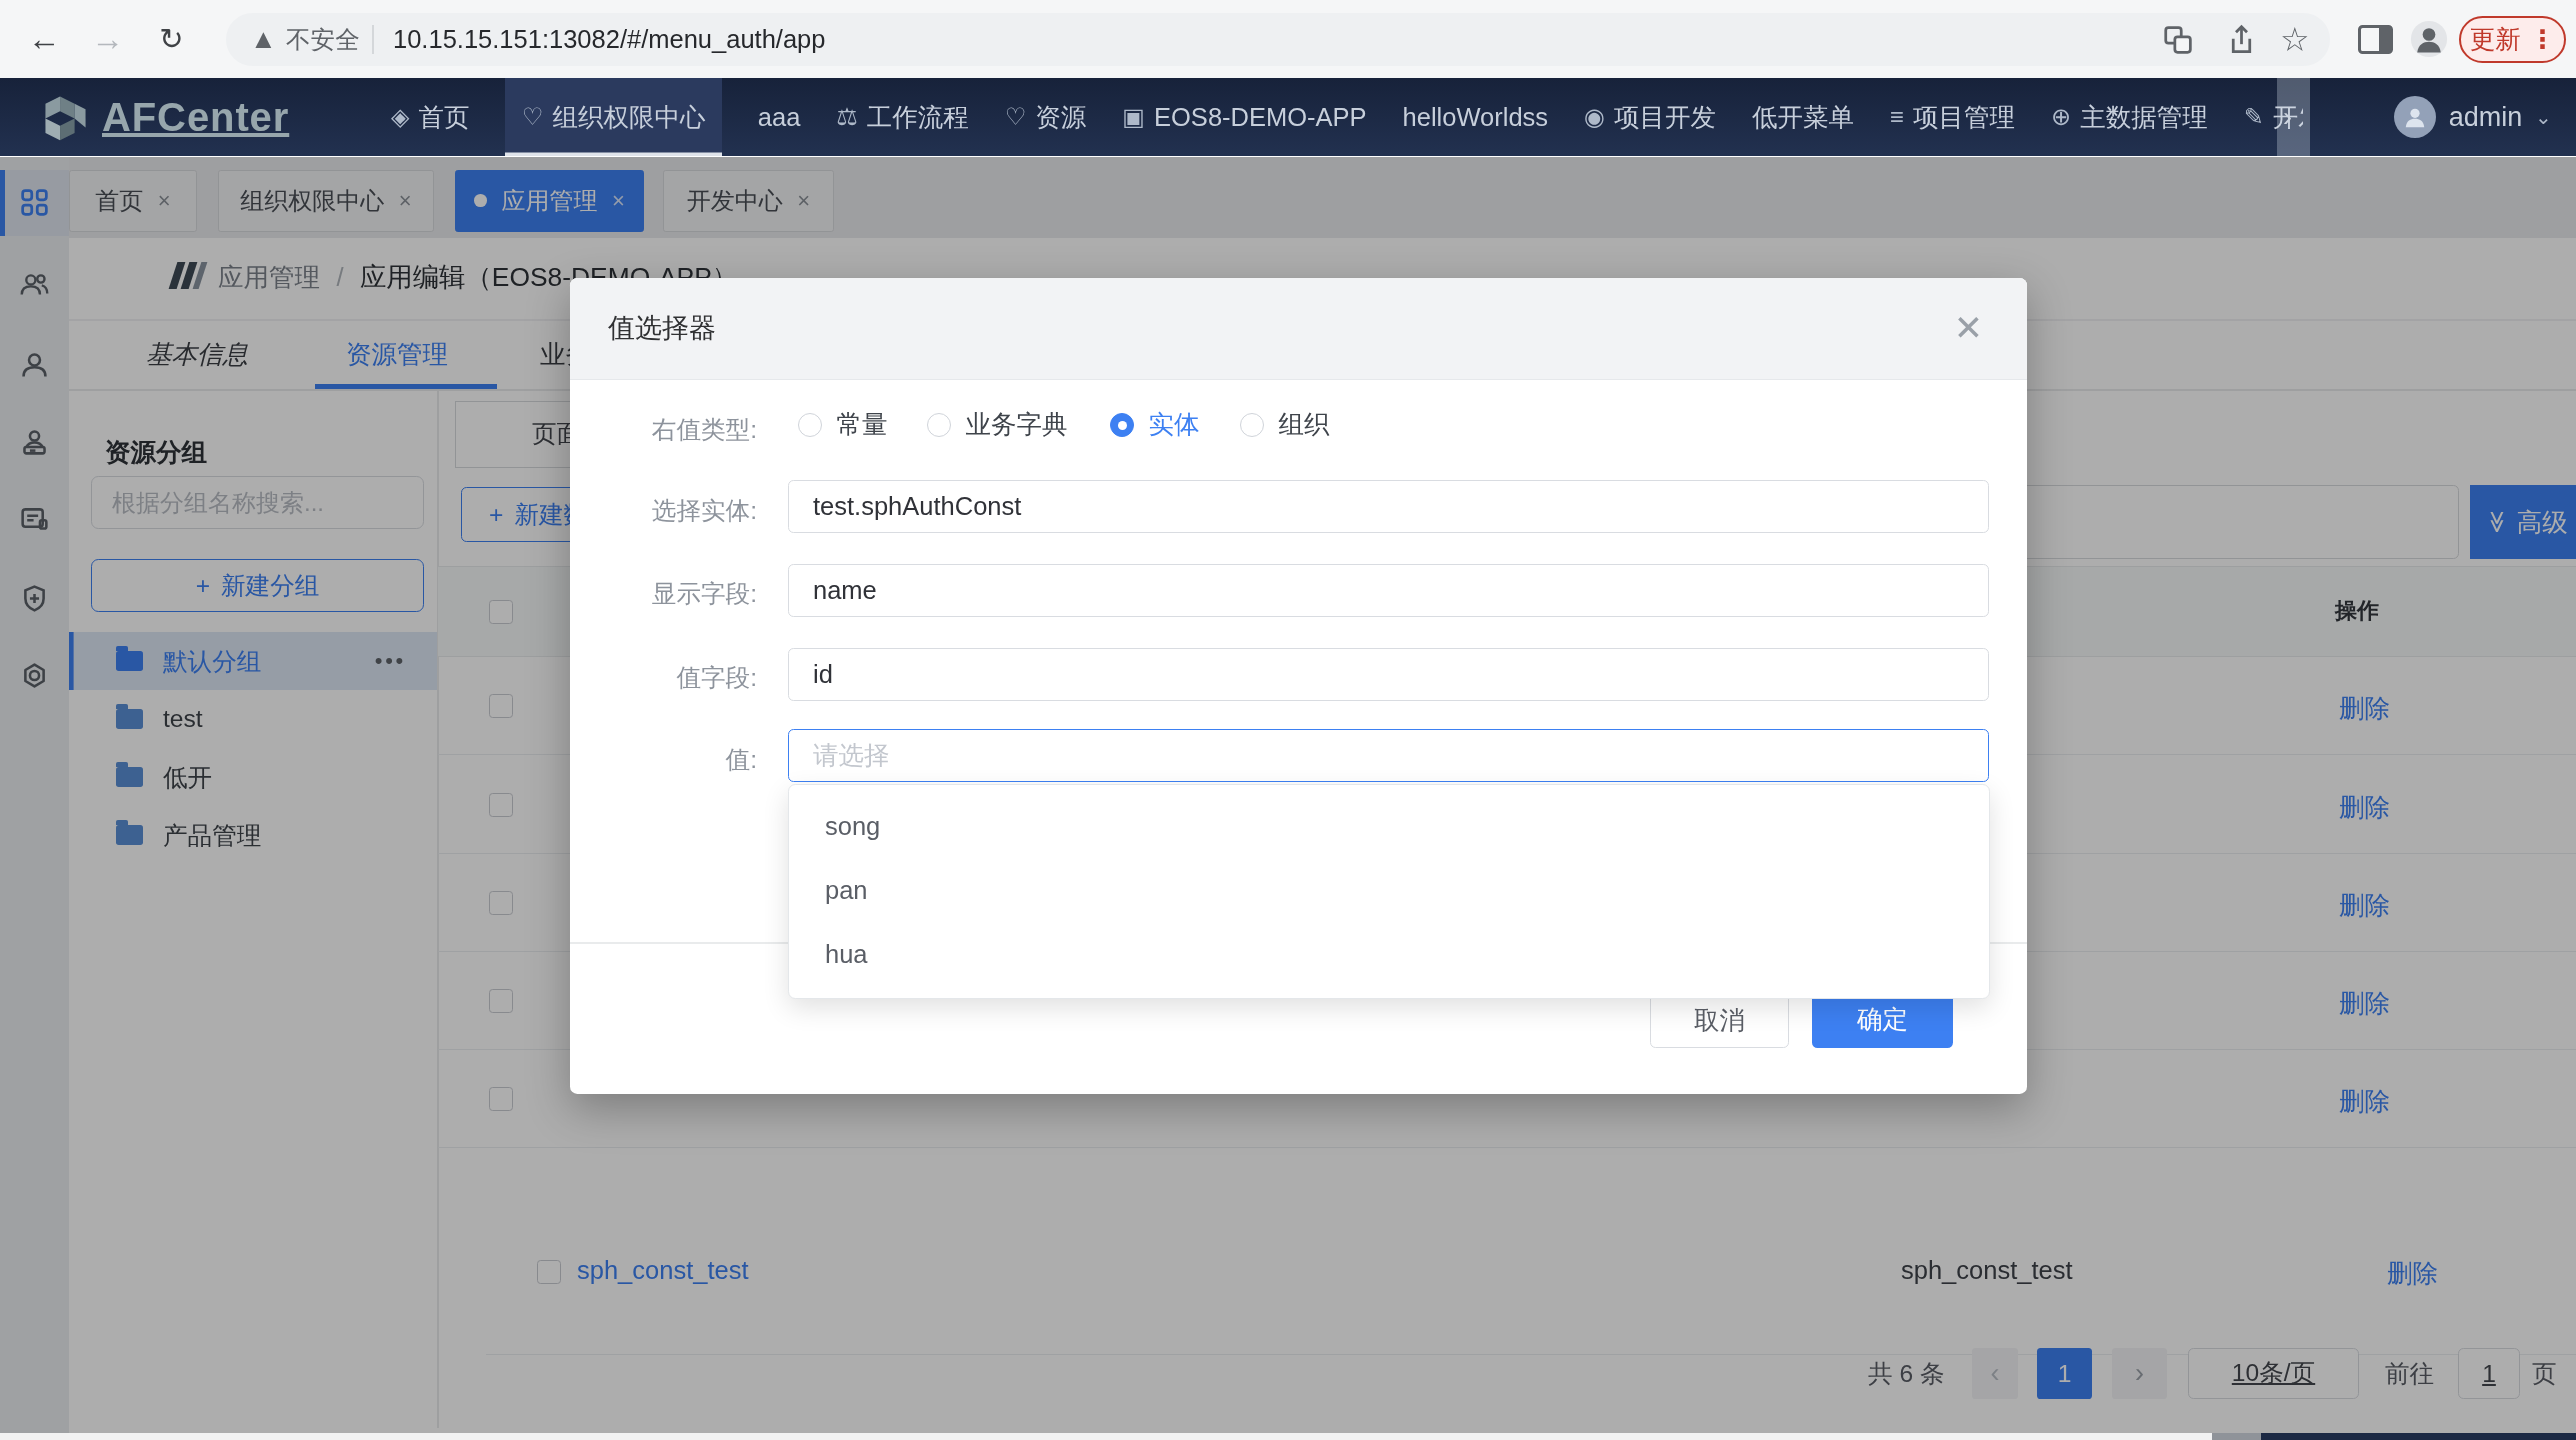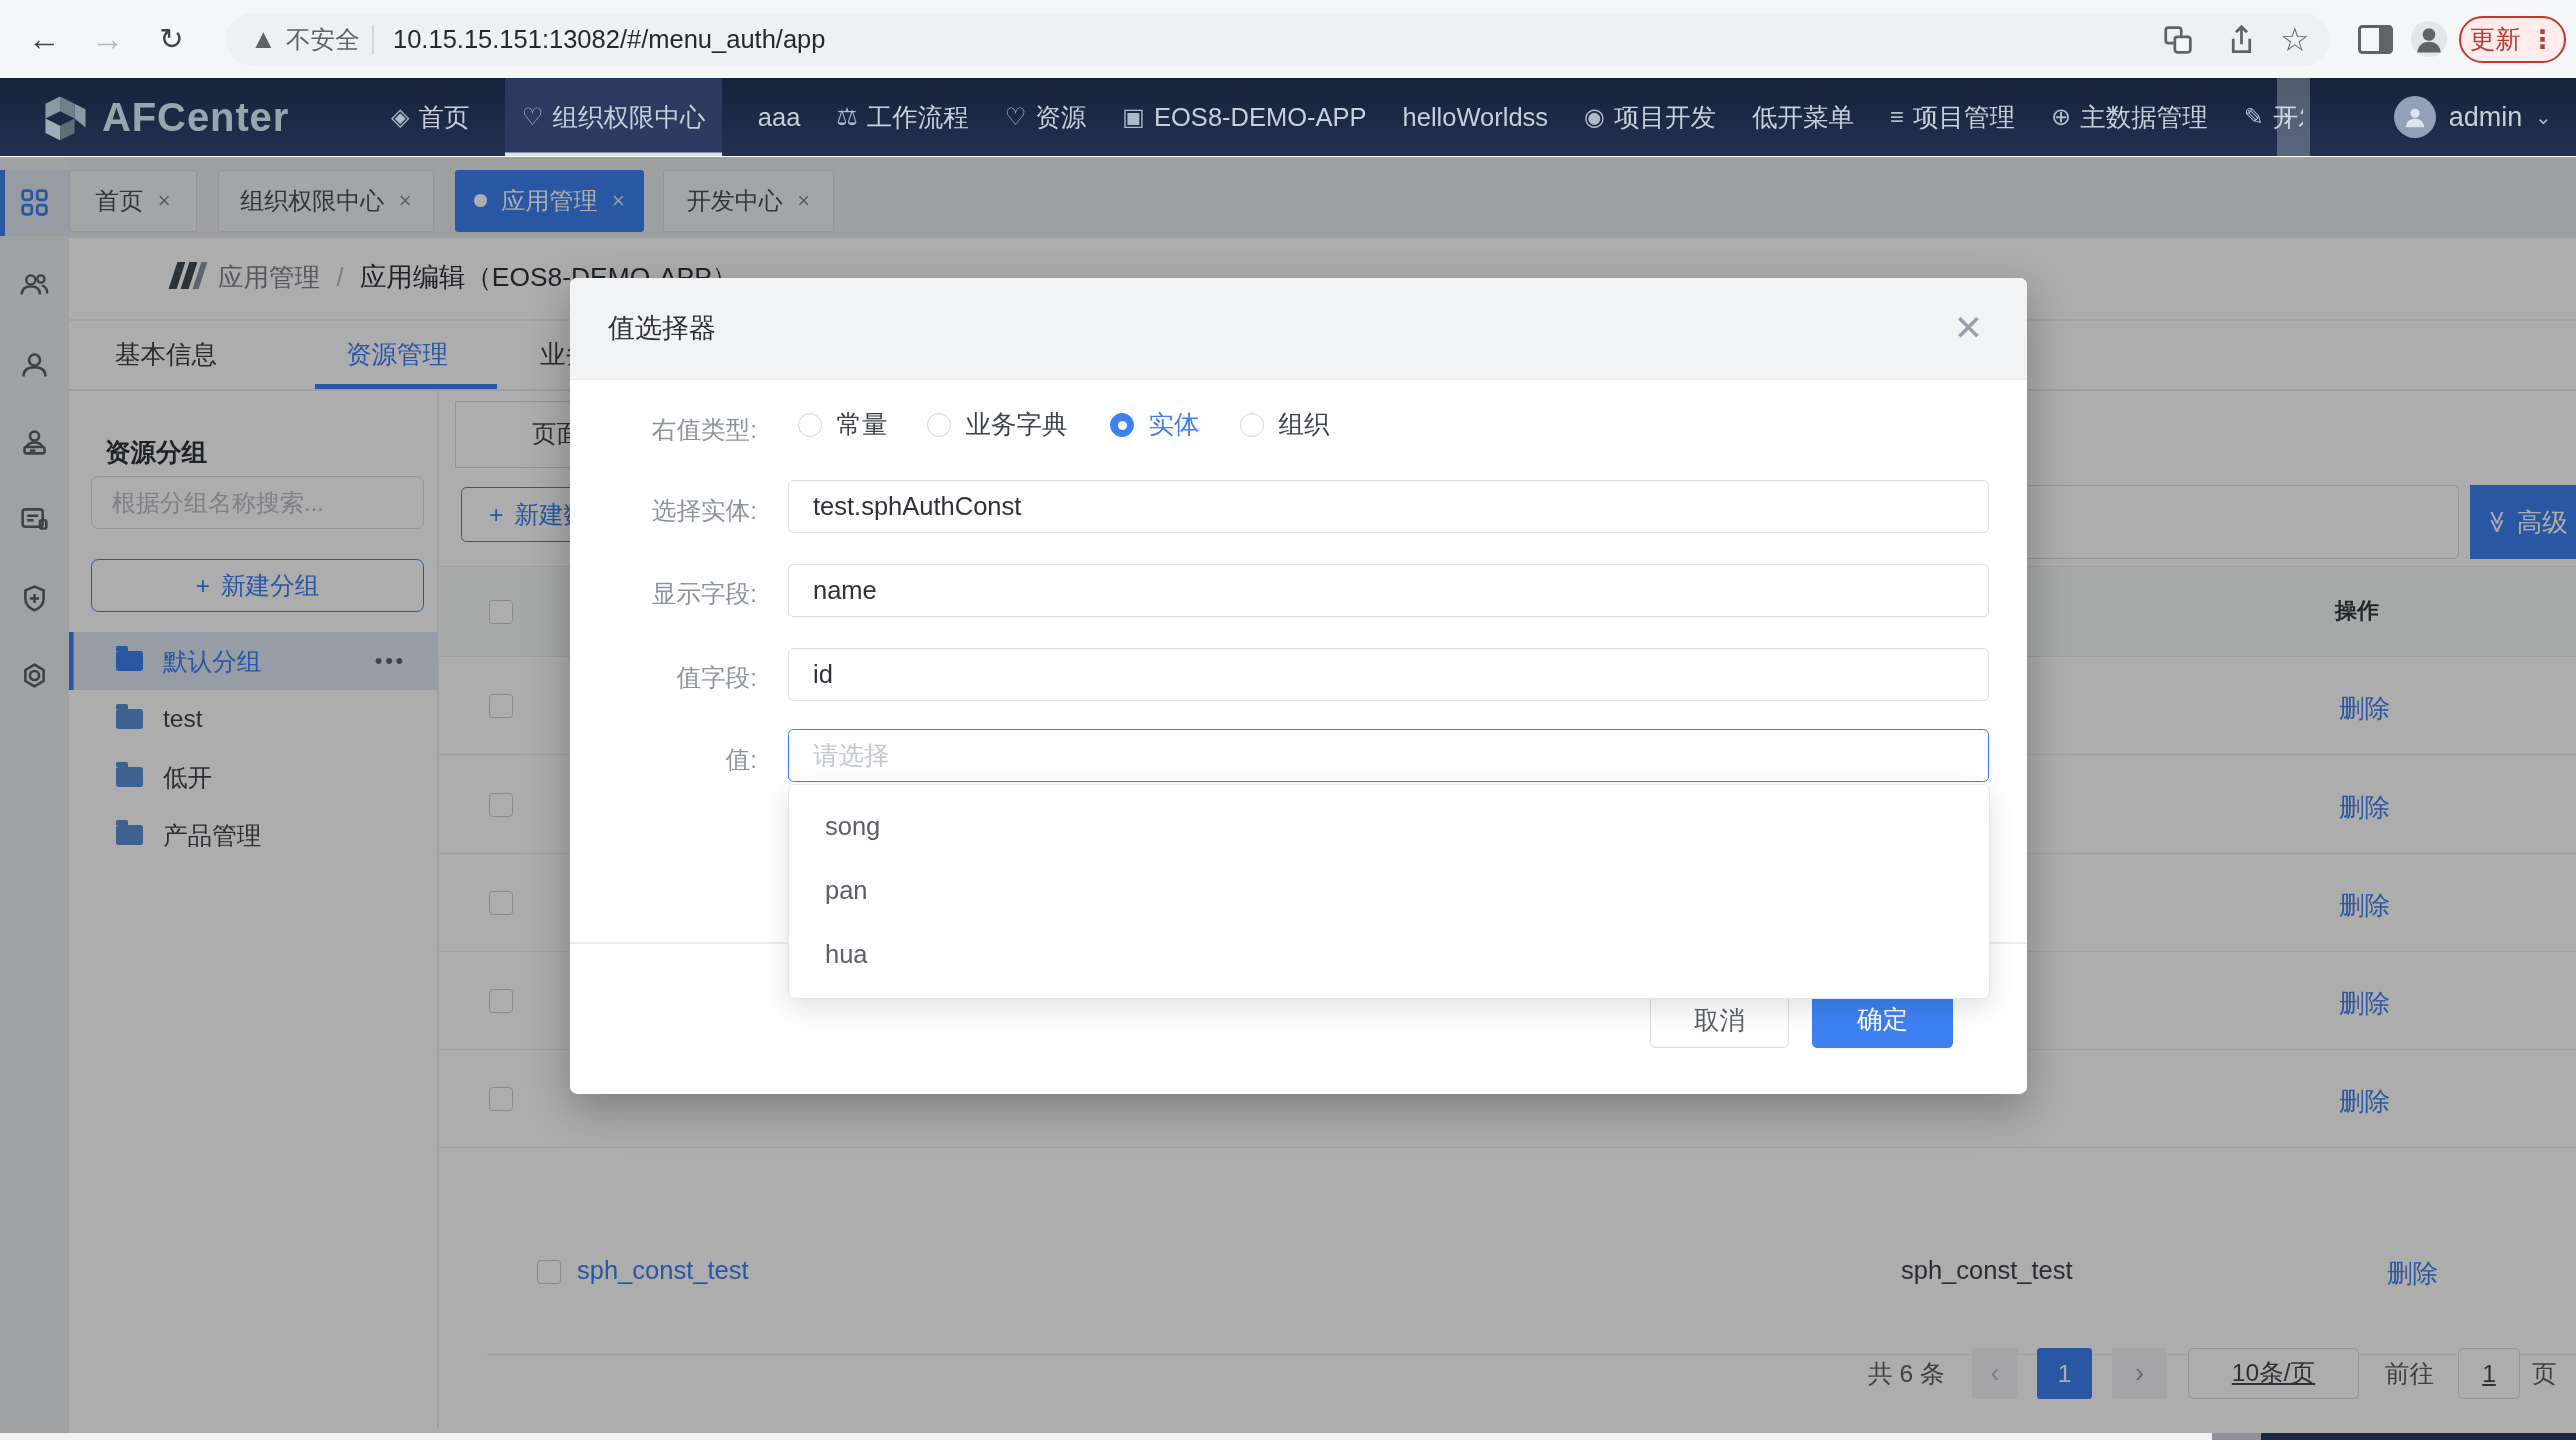--- a/index.html
+++ b/index.html
@@ -18,7 +18,7 @@
   .updbtn span{color:#c0392b;font-size:25.5px;}
   
   .navbar{left:0;top:78px;width:2576px;height:78px;background:linear-gradient(180deg,#17223a,#223150);}
-  .brand{left:102px;top:0;height:76px;line-height:78px;font-size:40px;font-weight:600;color:#97a6ac;letter-spacing:0.9px;}
+  .brand{left:102px;top:0;height:76px;line-height:78px;font-size:40px;font-weight:600;color:#97a6ac;letter-spacing:0.9px;text-decoration:underline;}
   .navitems{left:391px;top:0;width:1912px;height:78px;display:flex;align-items:center;gap:36px;overflow:hidden;}
   .nav-item{display:flex;align-items:center;gap:9px;color:#c7cfdb;font-size:25.5px;height:78px;white-space:nowrap;flex:0 0 auto;}
   .nav-item .nic{font-size:24px;color:#aeb9c9;}

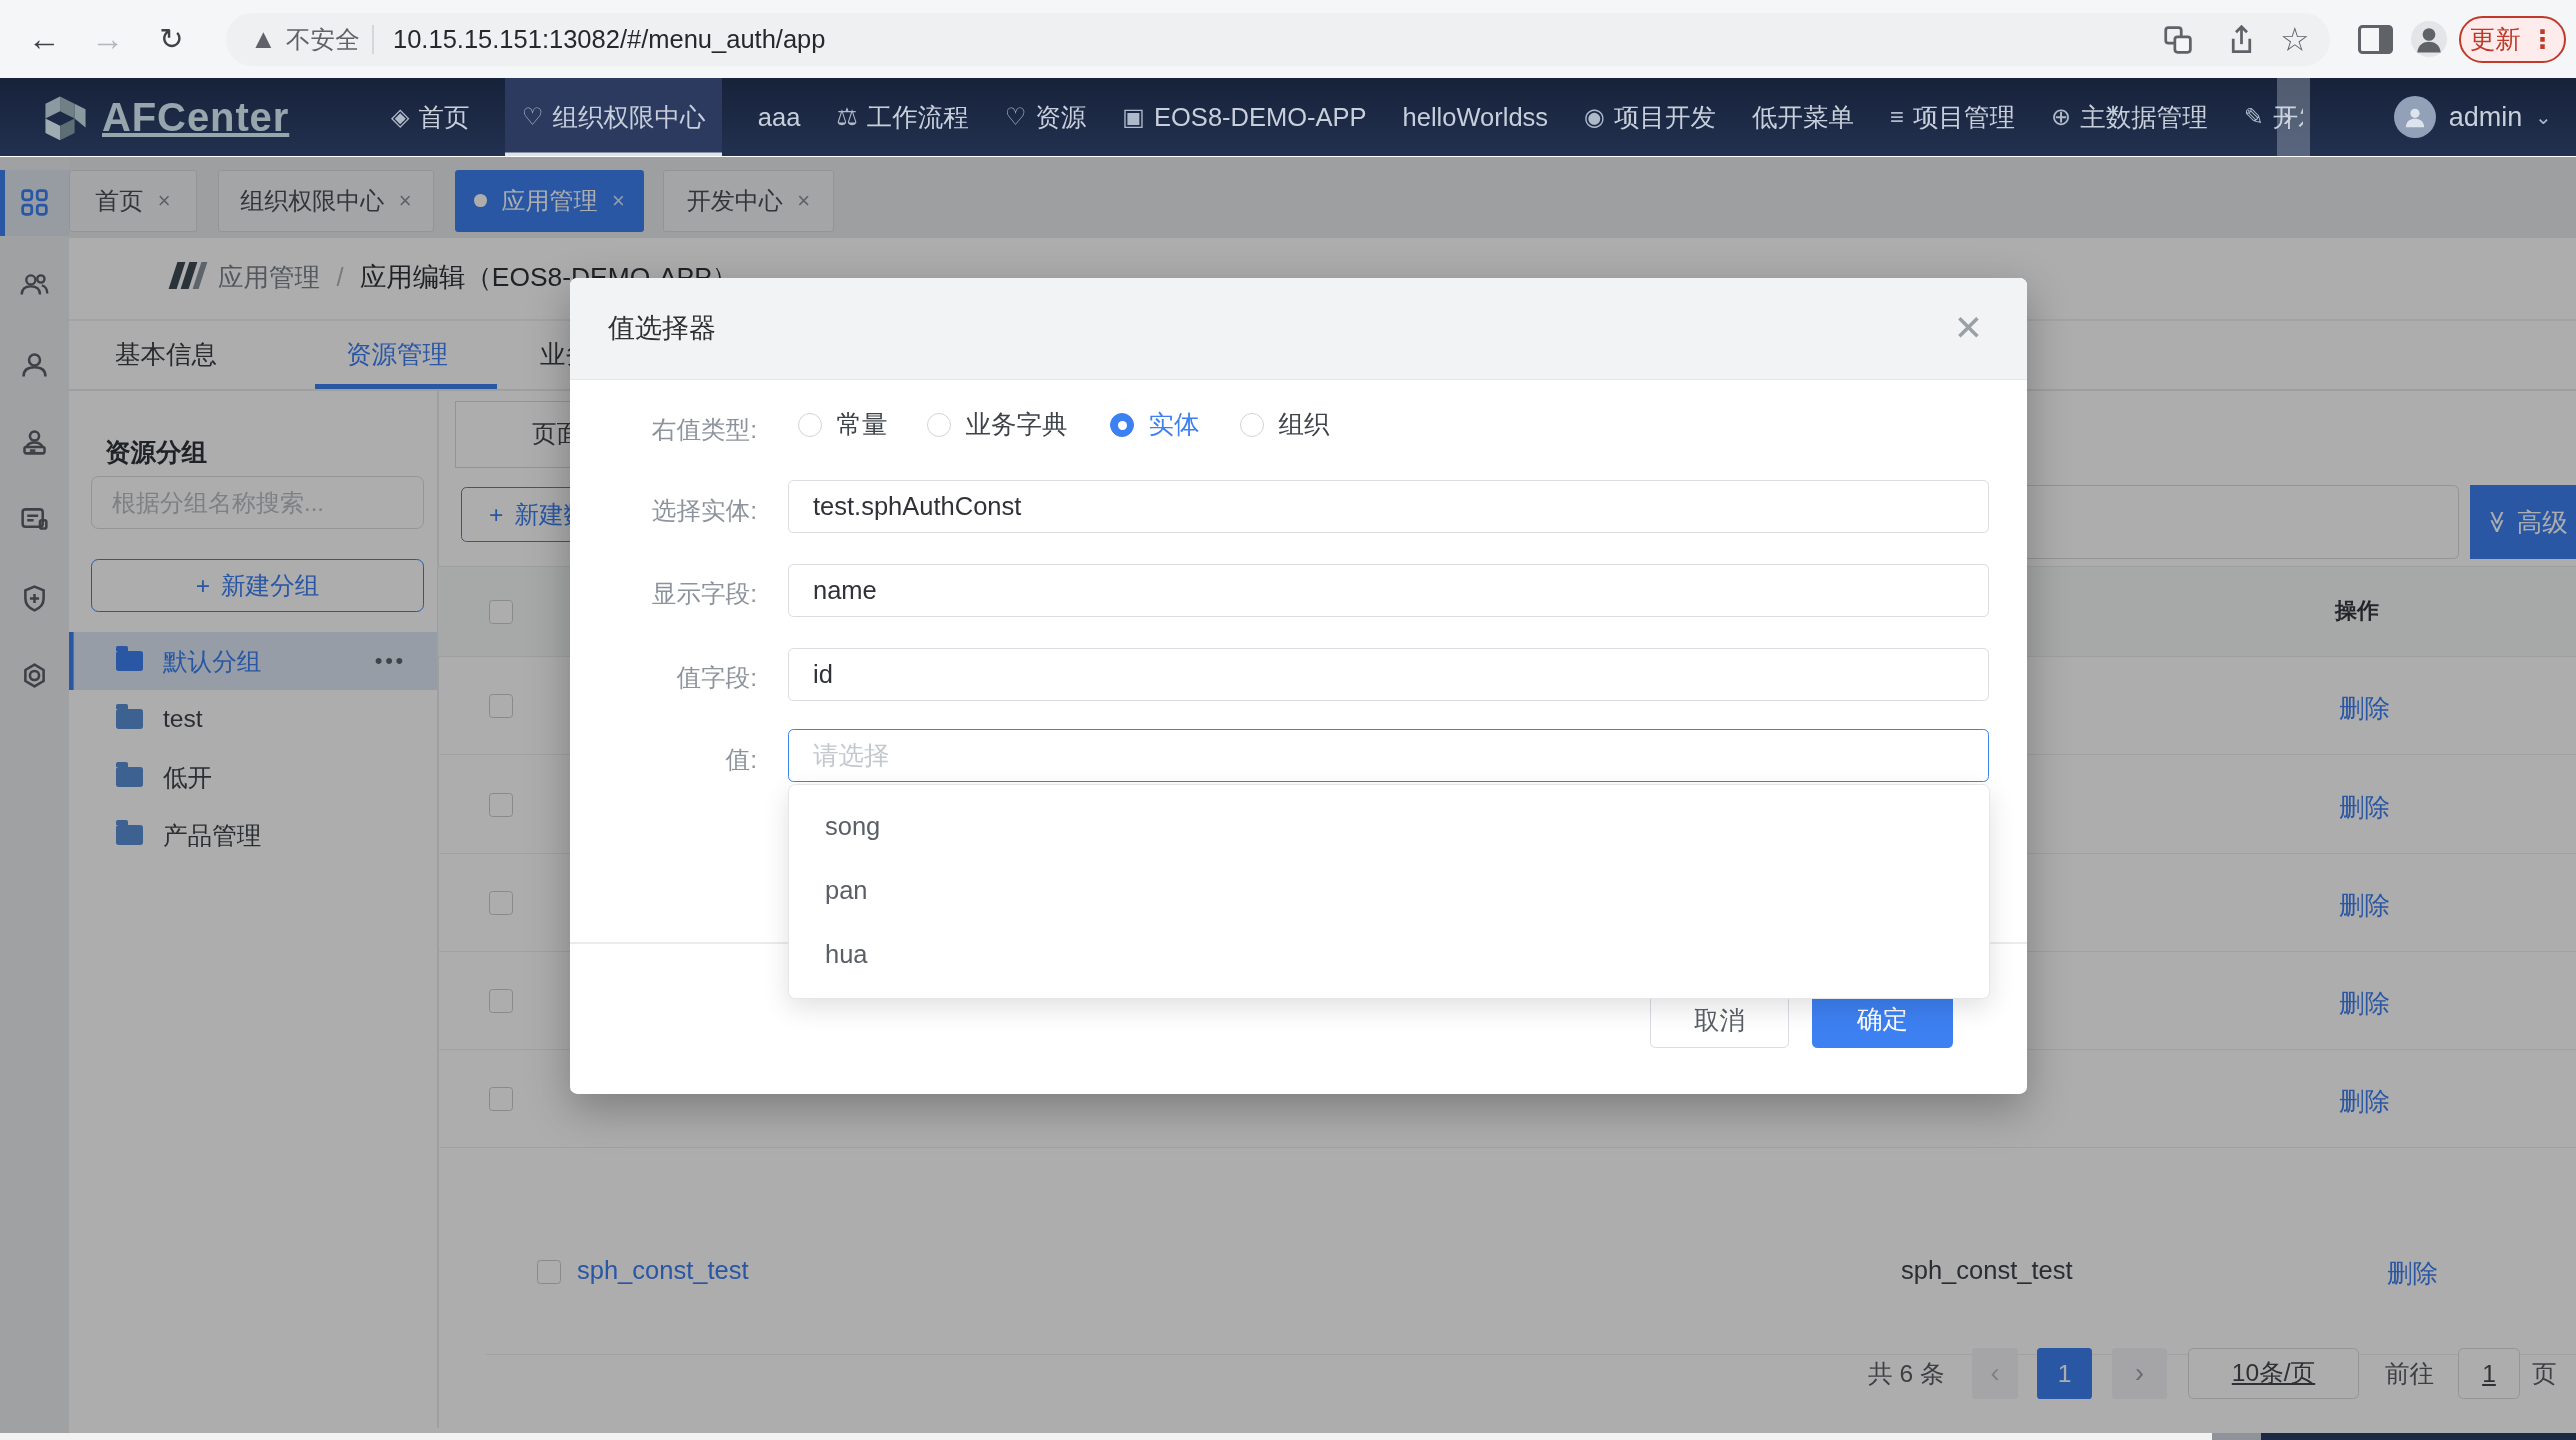--- a/index.html
+++ b/index.html
@@ -303,7 +303,7 @@
   <div class="abs hline" style="left:69px;top:319px;width:2507px;background:#f0f1f3;"></div>
 
   <div class="abs" style="left:69px;top:319px;width:2507px;height:70px;" id="page-tabs">
-      <span class="abs ptab" style="left: 46px;">基本信息</span>
+      <span class="abs ptab" style="left: 77px; font-style: italic;">基本信息</span>
       <span class="abs ptab active" style="left: 277px;">资源管理</span>
       <span class="abs ptab" style="left: 471px;">业务</span>
     </div>

